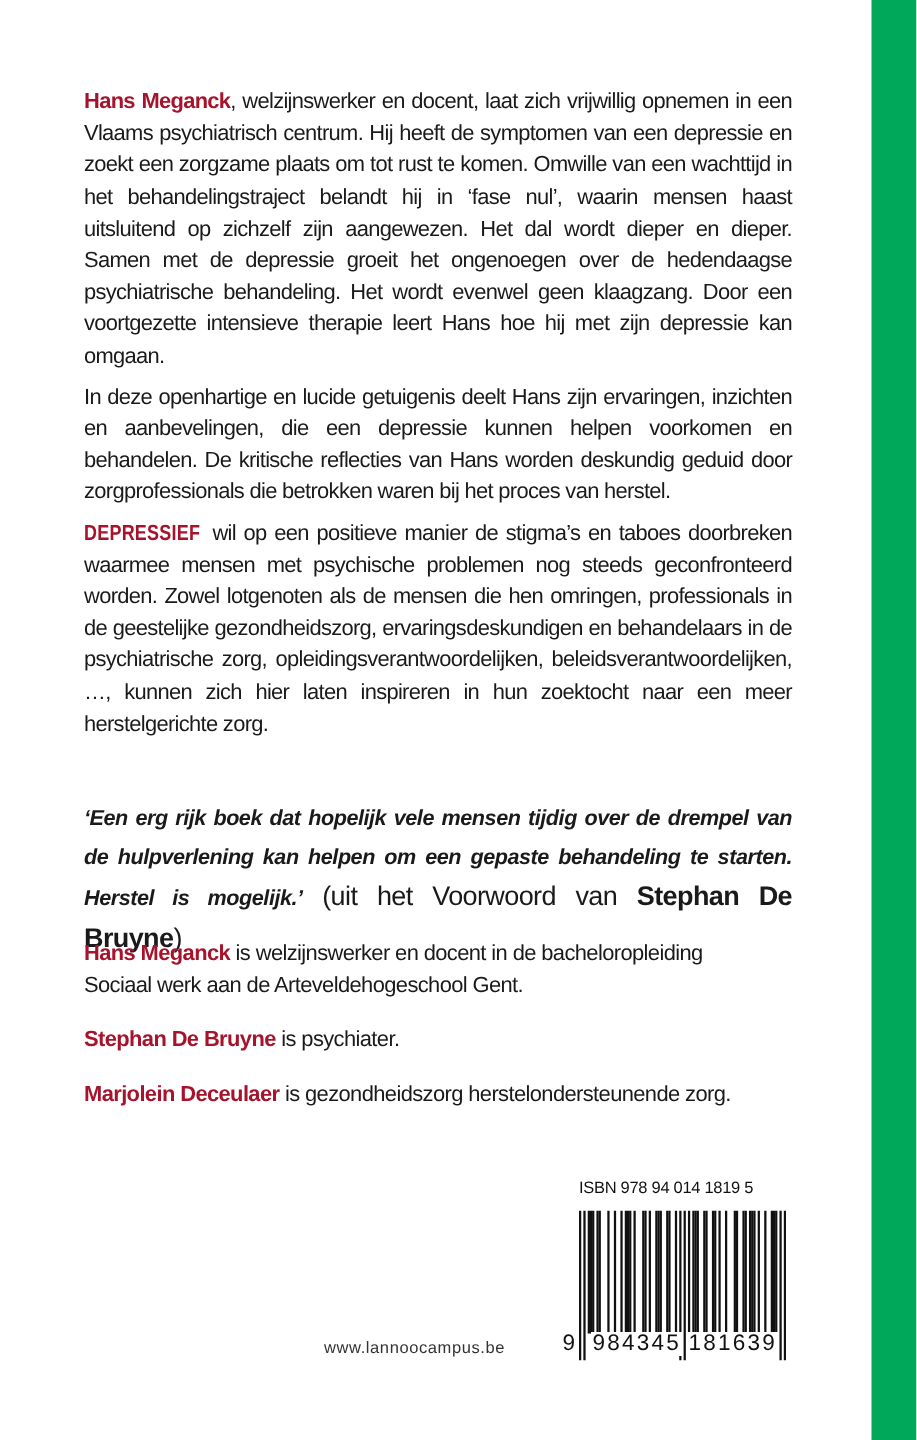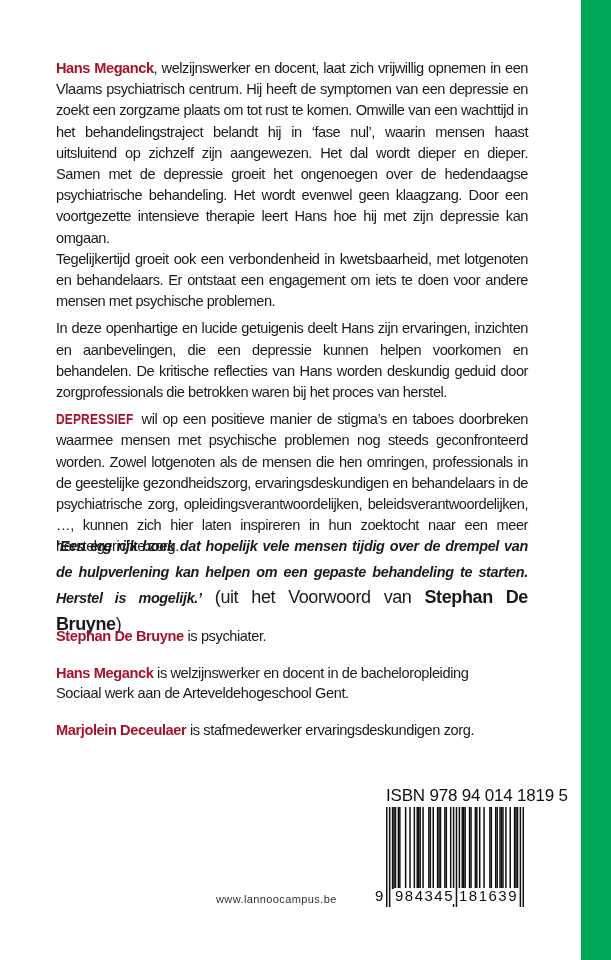--- a/index.html
+++ b/index.html
@@ -56,7 +56,6 @@
 
 <div class="col blurb justify">
   <p><span class="red">Hans Meganck</span><span>, welzijnswerker en docent, laat zich vrijwillig opnemen in een Vlaams psychiatrisch centrum. Hij heeft de symptomen van een depressie en zoekt een zorgzame plaats om tot rust te komen. Omwille van een wachttijd in het behandelingstraject belandt hij in ‘fase nul’, waarin mensen haast uitsluitend op zichzelf zijn aangewezen. Het dal wordt dieper en dieper. Samen met de depressie groeit het ongenoegen over de hedendaagse psychiatrische behandeling. Het wordt evenwel geen klaagzang. Door een voortgezette intensieve therapie leert Hans hoe hij met zijn depressie kan omgaan.</span></p>
-  <p>Tegelijkertijd groeit ook een verbondenheid in kwetsbaarheid, met lotgenoten en behandelaars. Er ontstaat een engagement om iets te doen voor andere mensen met psychische problemen.</p>
   <p class="gap">In deze openhartige en lucide getuigenis deelt Hans zijn ervaringen, inzichten en aanbevelingen, die een depressie kunnen helpen voorkomen en behandelen. De kritische reflecties van Hans worden deskundig geduid door zorgprofessionals die betrokken waren bij het proces van herstel.</p>
   <p class="gap"><span class="red cond">DEPRESSIEF</span><span> wil op een positieve manier de stigma’s en taboes doorbreken waarmee mensen met psychische problemen nog steeds geconfronteerd worden. Zowel lotgenoten als de mensen die hen omringen, professionals in de geestelijke gezondheidszorg, ervaringsdeskundigen en behandelaars in de psychiatrische zorg, opleidingsverantwoordelijken, beleidsverantwoordelijken, …, kunnen zich hier laten inspireren in hun zoektocht naar een meer herstelgerichte zorg.</span></p>
 </div>

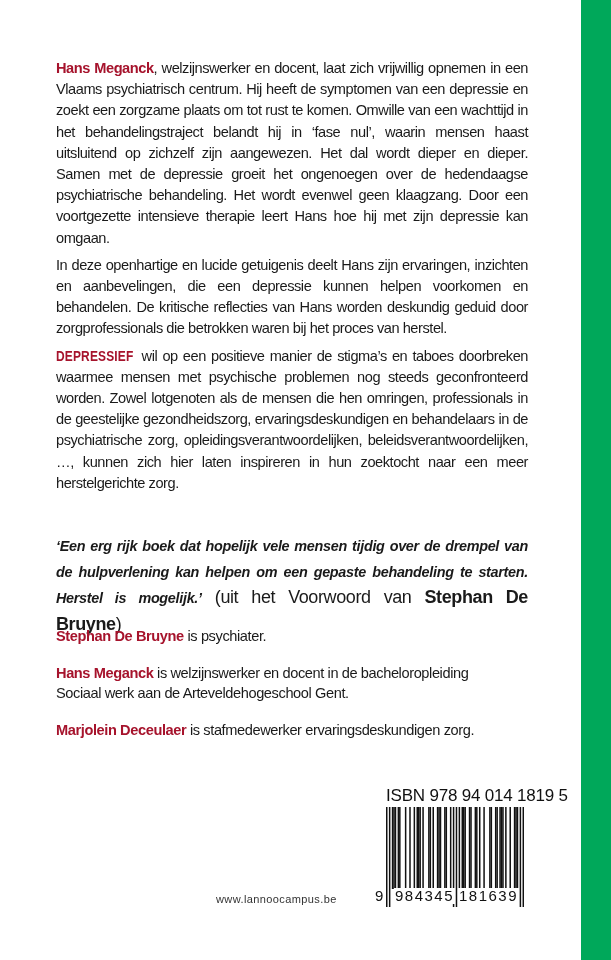--- a/index.html
+++ b/index.html
@@ -65,8 +65,8 @@
 </div>
 
 <div class="col bios">
+  <p style="width:430px"><span class="red">Hans Meganck</span><span> is welzijnswerker en docent in de bacheloropleiding Sociaal werk aan de Arteveldehogeschool Gent.</span></p>
   <p><span class="red">Stephan De Bruyne</span><span> is psychiater.</span></p>
-  <p style="width:430px"><span class="red">Hans Meganck</span><span> is welzijnswerker en docent in de bacheloropleiding Sociaal werk aan de Arteveldehogeschool Gent.</span></p>
   <p><span class="red">Marjolein Deceulaer</span><span> is stafmedewerker ervaringsdeskundigen zorg.</span></p>
 </div>
 

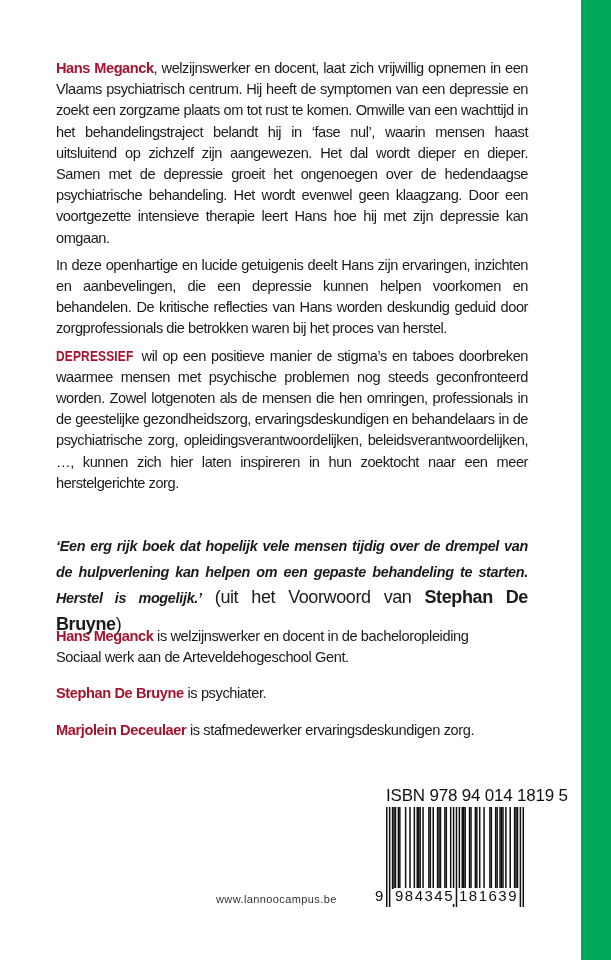--- a/index.html
+++ b/index.html
@@ -67,7 +67,7 @@
 <div class="col bios">
   <p style="width:430px"><span class="red">Hans Meganck</span><span> is welzijnswerker en docent in de bacheloropleiding Sociaal werk aan de Arteveldehogeschool Gent.</span></p>
   <p><span class="red">Stephan De Bruyne</span><span> is psychiater.</span></p>
-  <p><span class="red">Marjolein Deceulaer</span><span> is stafmedewerker ervaringsdeskundigen zorg.</span></p>
+  <p><span class="red">Marjolein Deceulaer</span><span> is gezondheidszorg herstelondersteunende zorg.</span></p>
 </div>
 
 <div class="isbn-label">ISBN 978 94 014 1819 5</div>

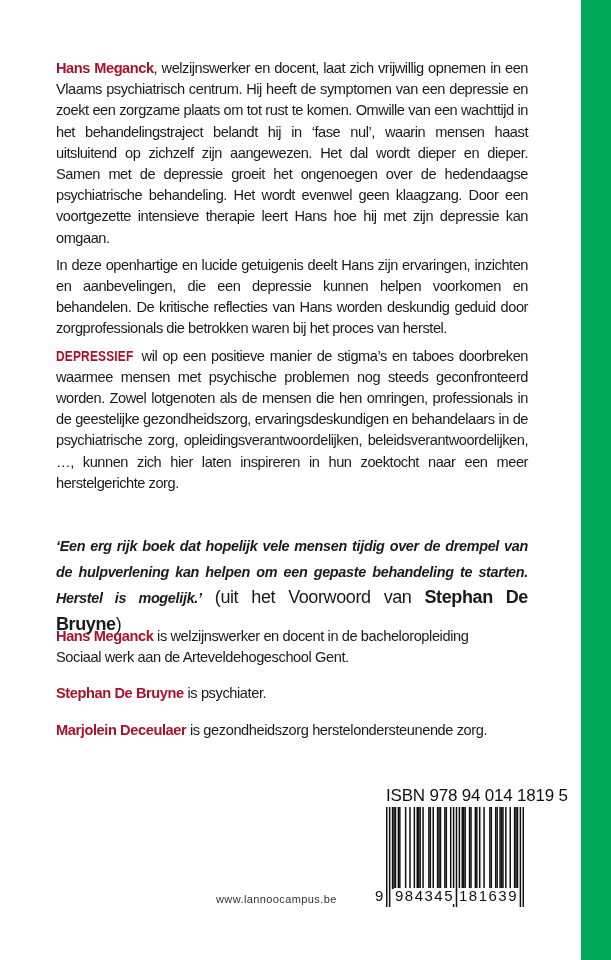--- a/index.html
+++ b/index.html
@@ -33,7 +33,7 @@
   .bios { top: 626px; line-height: 20.5px; font-size: 14.6px; letter-spacing: -0.4px; }
   .bios p { margin: 0 0 16px 0; }
   .isbn-label {
-    position: absolute; left: 386px; top: 786px; font-size: 17px; letter-spacing: -0.2px;
+    position: absolute; left: 386px; top: 786px; font-size: 11px; letter-spacing: -0.2px;
     color: #111;
     text-align: center;
   }

